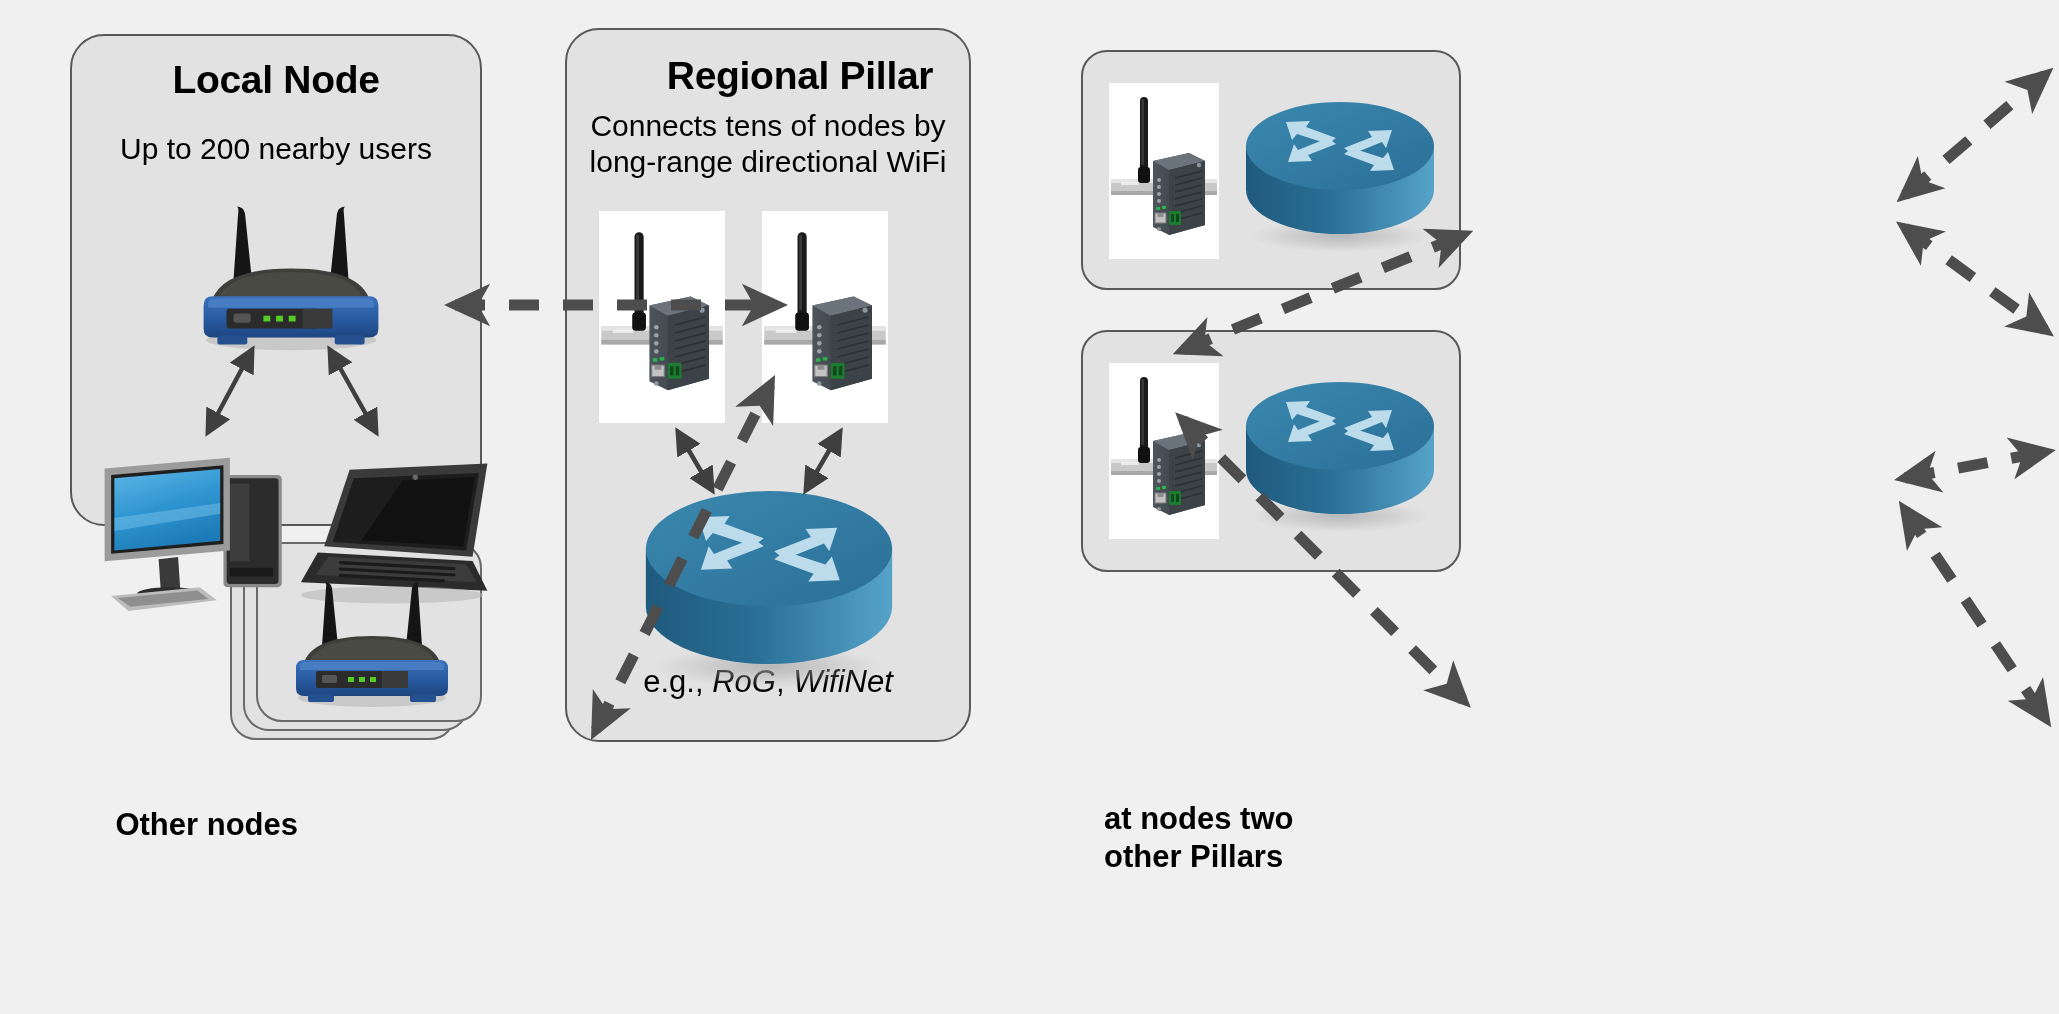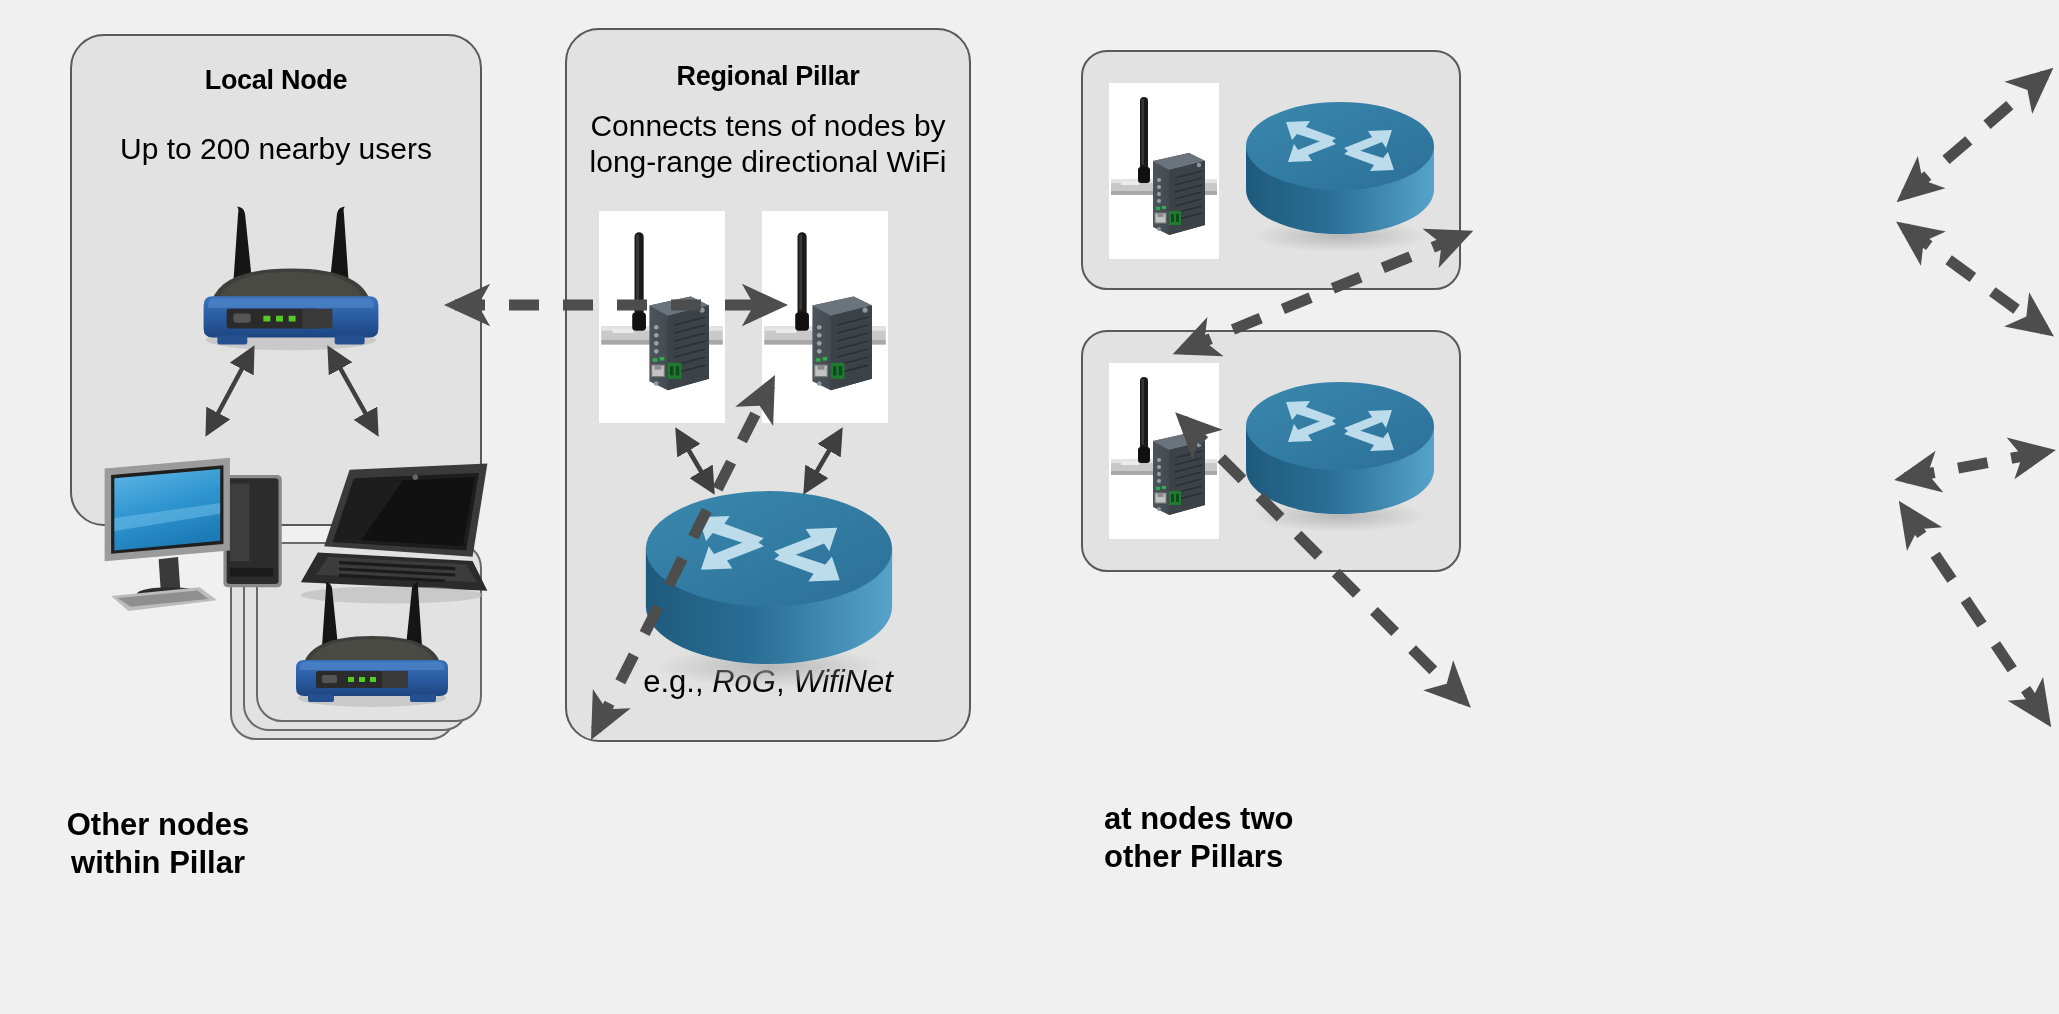--- a/index.html
+++ b/index.html
@@ -36,7 +36,7 @@
   
   .title{
     position:absolute;text-align:center;font-weight:bold;
-    font-size:27px;line-height:44px;letter-spacing:-0.3px;white-space:nowrap;
+    font-size:39px;line-height:44px;letter-spacing:-0.3px;white-space:nowrap;
   }
   .subtitle{
     position:absolute;text-align:center;font-size:30px;line-height:36px;

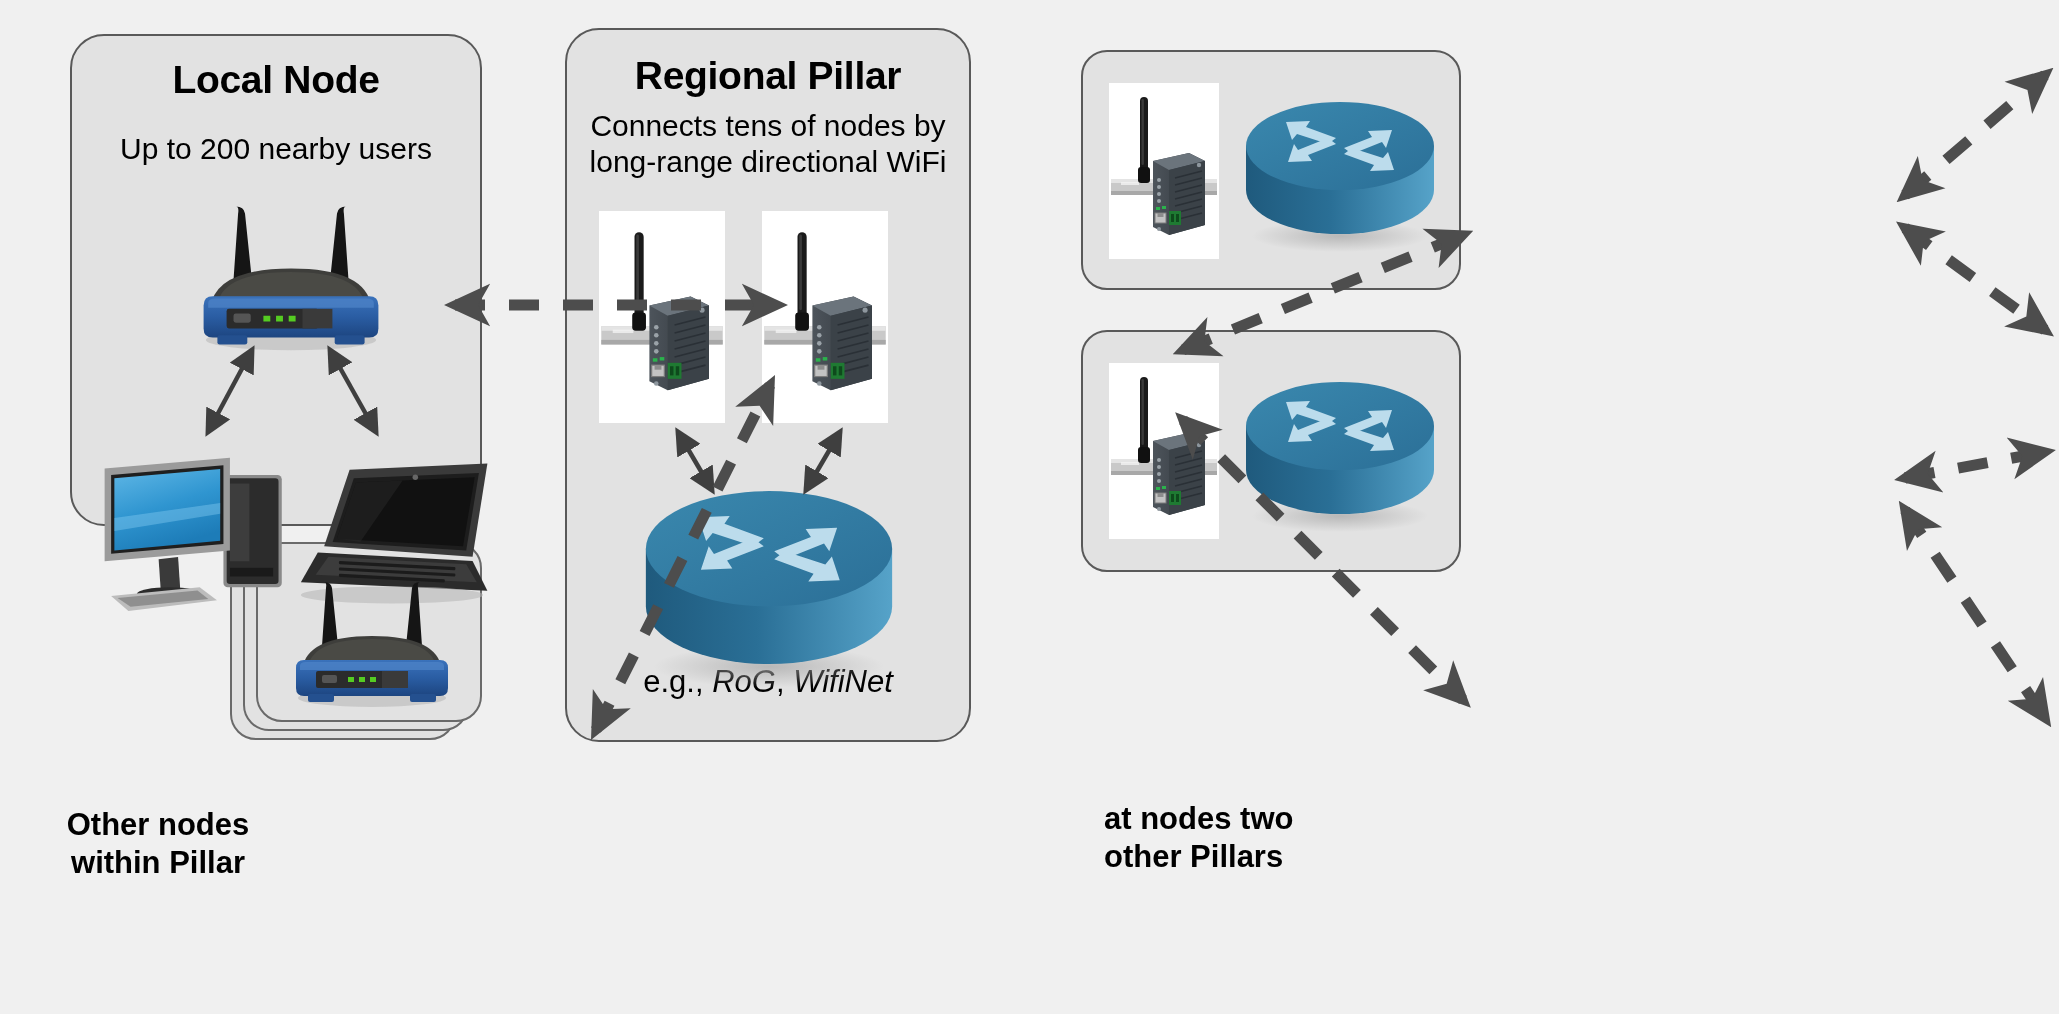--- a/index.html
+++ b/index.html
@@ -51,7 +51,7 @@
 
   #title-local{left:70px;top:58px;width:412px;}
   #sub-local{left:56px;top:103px;width:440px;margin-top:28px;}
-  #title-pillar{left:565px;top:54px;width:406px;}
+  #title-pillar{left:565px;top:54px;width:406px;padding-left:32px;}
   #sub-pillar{left:548px;top:100px;width:440px;margin-top:8px;}
   #eg-pillar{left:565px;top:664px;width:406px;}
   #label-other{left:18px;top:806px;width:280px;text-align:center;}

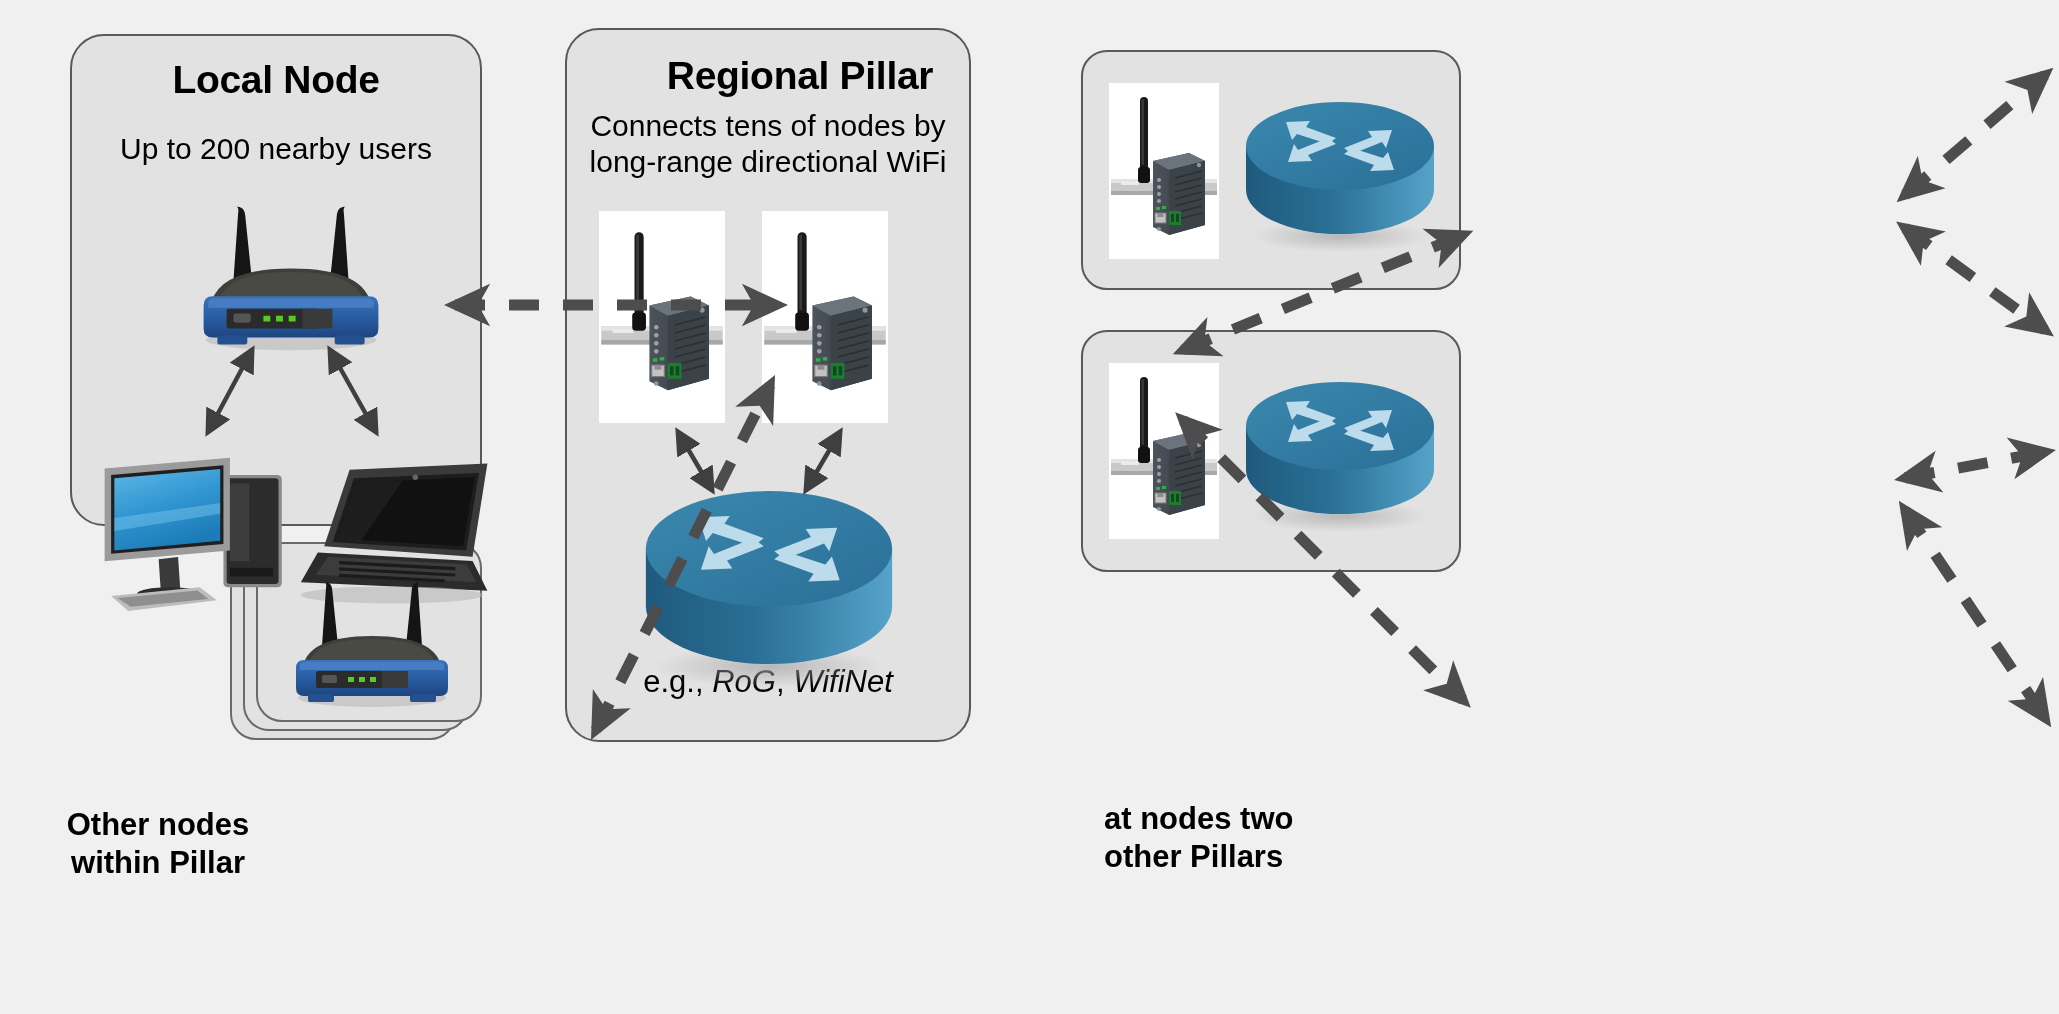--- a/index.html
+++ b/index.html
@@ -54,7 +54,7 @@
   #title-pillar{left:565px;top:54px;width:406px;padding-left:32px;}
   #sub-pillar{left:548px;top:100px;width:440px;margin-top:8px;}
   #eg-pillar{left:565px;top:664px;width:406px;}
-  #label-other{left:18px;top:806px;width:280px;text-align:center;}
+  #label-other{left:18px;top:806px;width:280px;text-align:right;}
   #label-peering{left:1104px;top:800px;width:330px;text-align:left;}
 
   

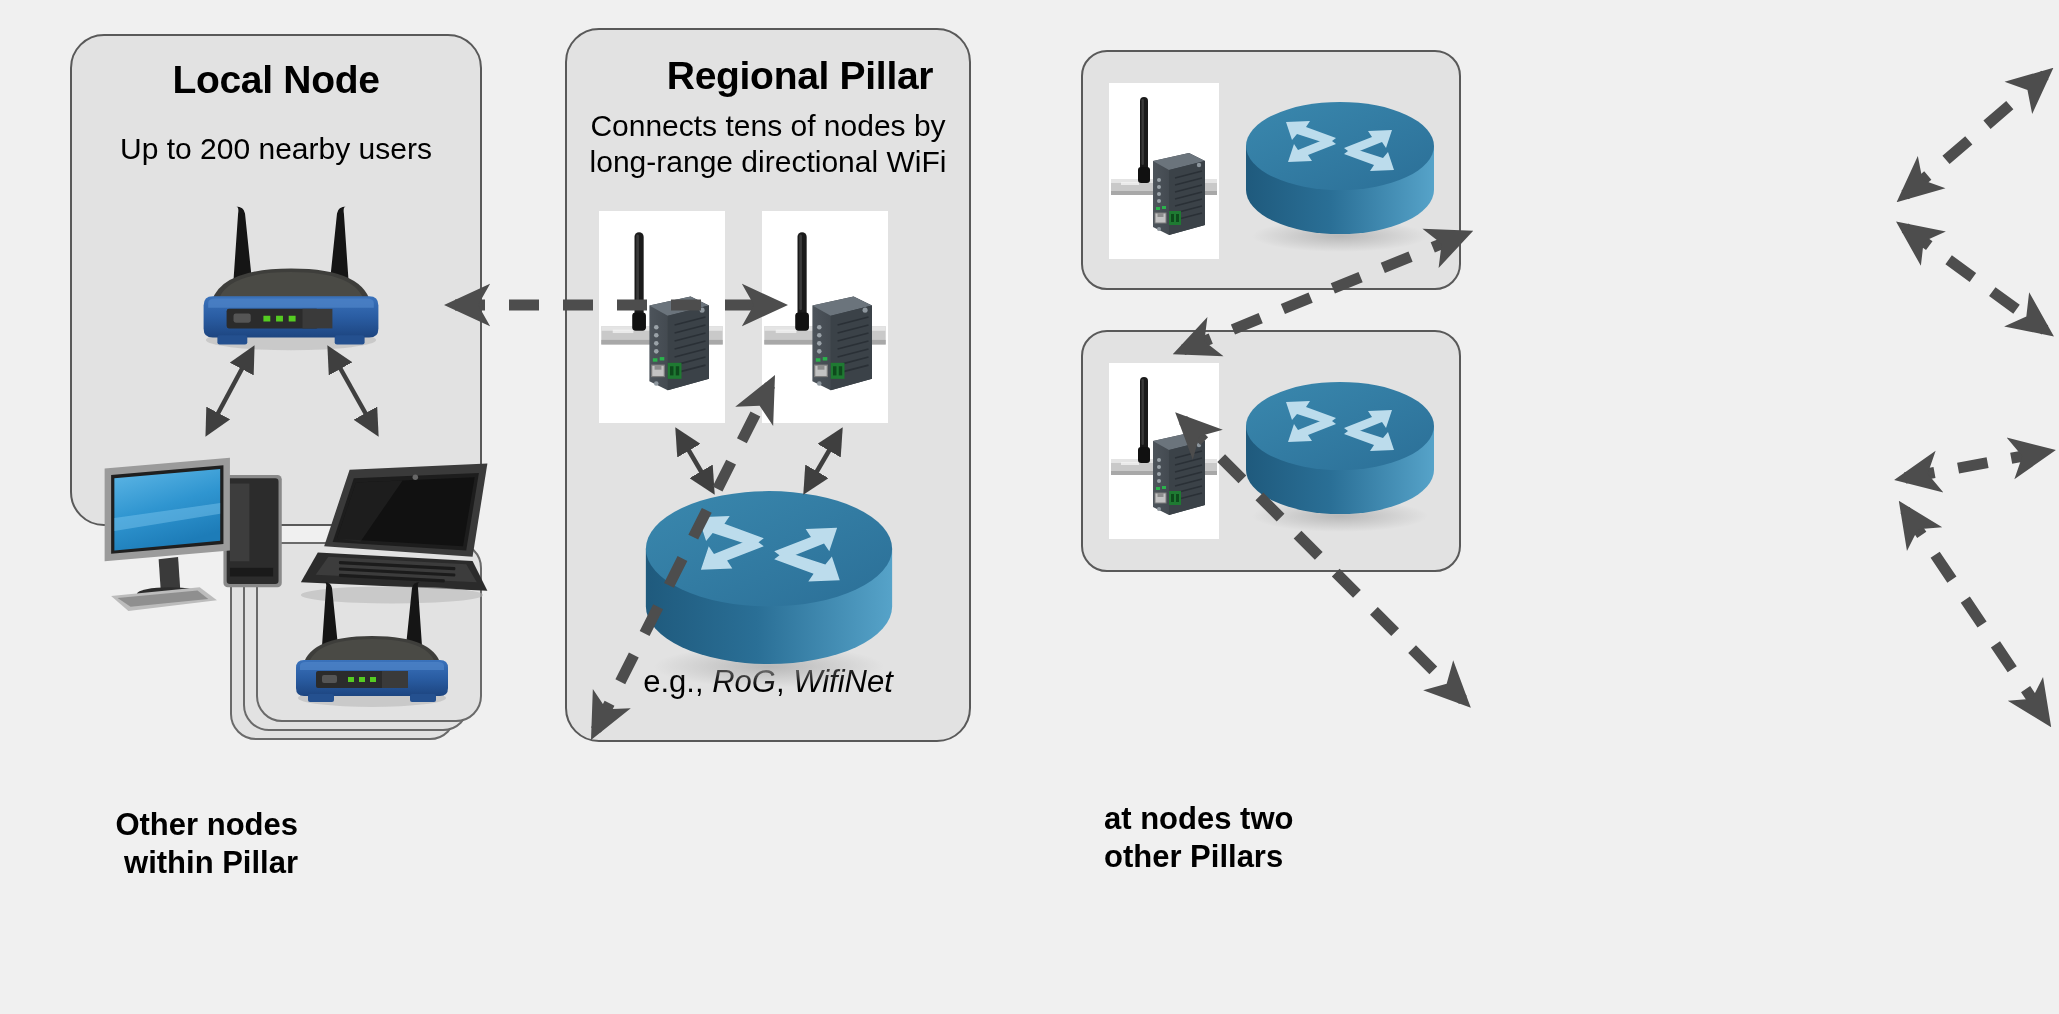--- a/index.html
+++ b/index.html
@@ -269,7 +269,6 @@
 
   <div class="sidelabel" id="label-other">
     <div>Other nodes</div>
-    <div>within Pillar</div>
   </div>
 
   <div class="sidelabel" id="label-peering">

